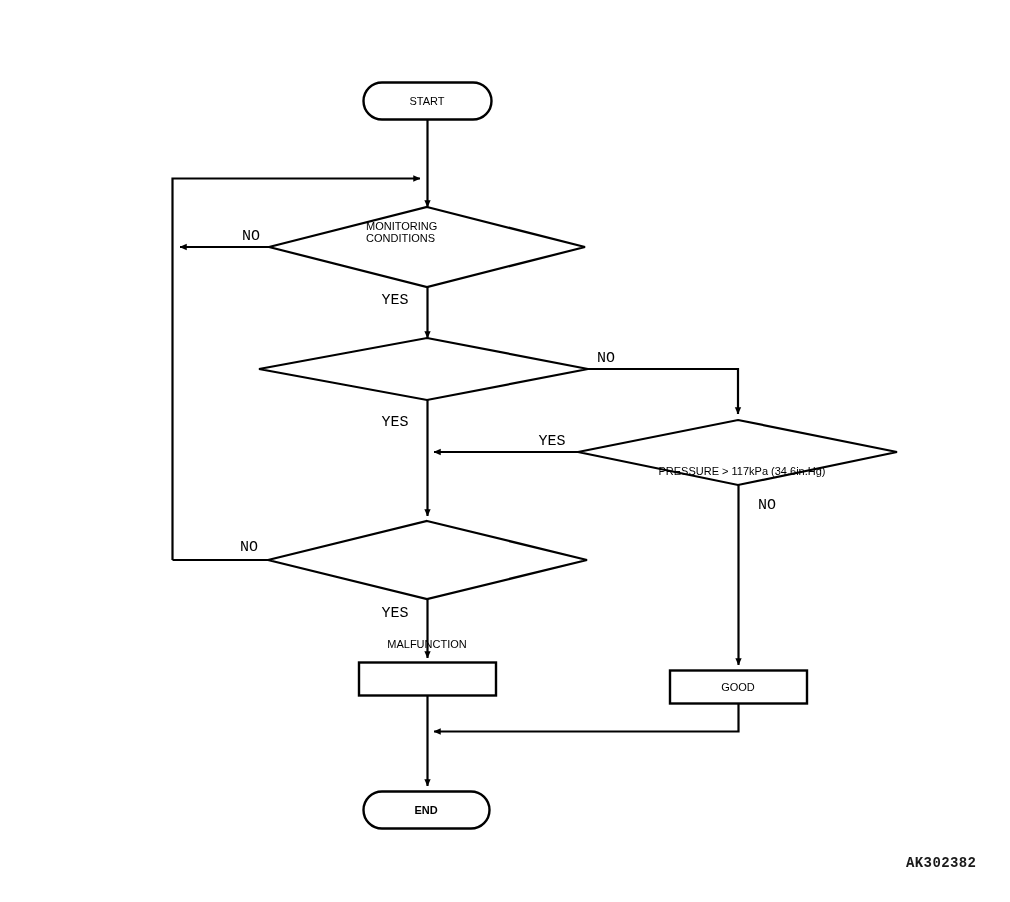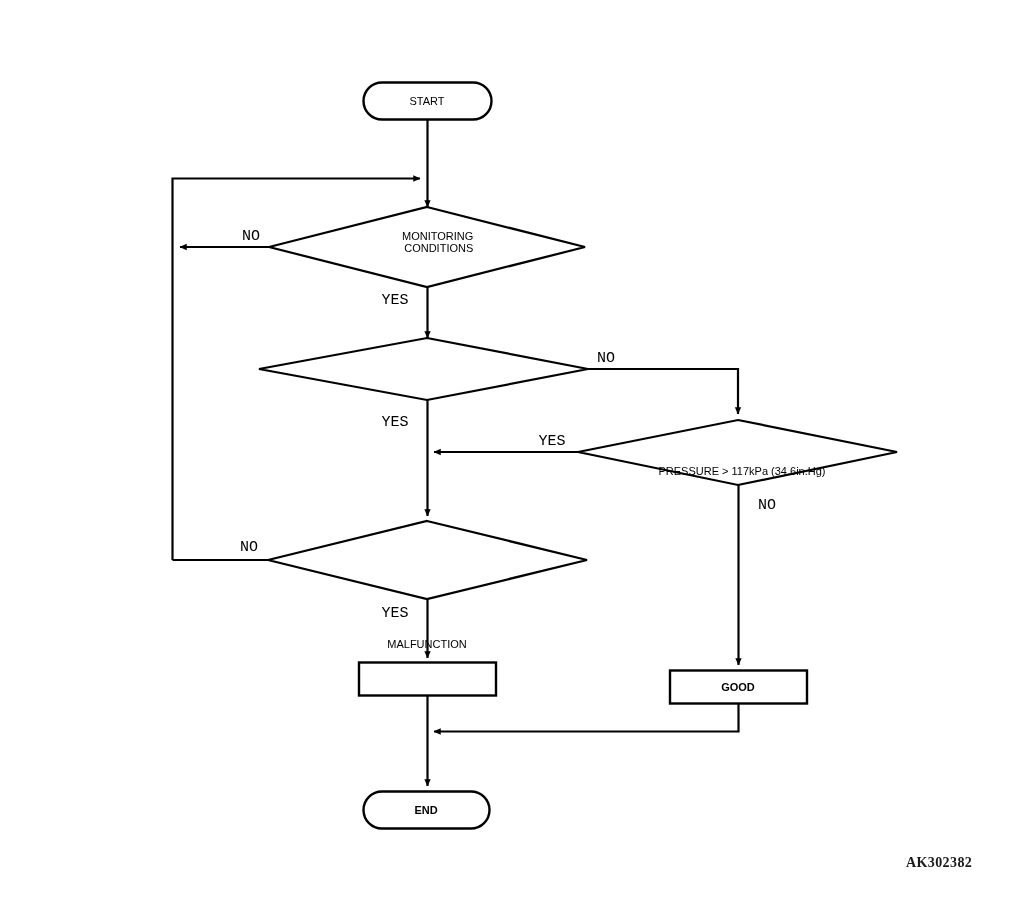--- a/index.html
+++ b/index.html
@@ -111,7 +111,7 @@
 
   <div class="node-label ctr" style="left:427px; top:101px;">START</div>
 
-  <div class="node-label" style="left:366px; top:230px; text-align:right;margin-left:36px;">
+  <div class="node-label" style="left:366px; top:220px; text-align:left;">
     <div>MONITORING</div>
     <div>CONDITIONS</div>
   </div>

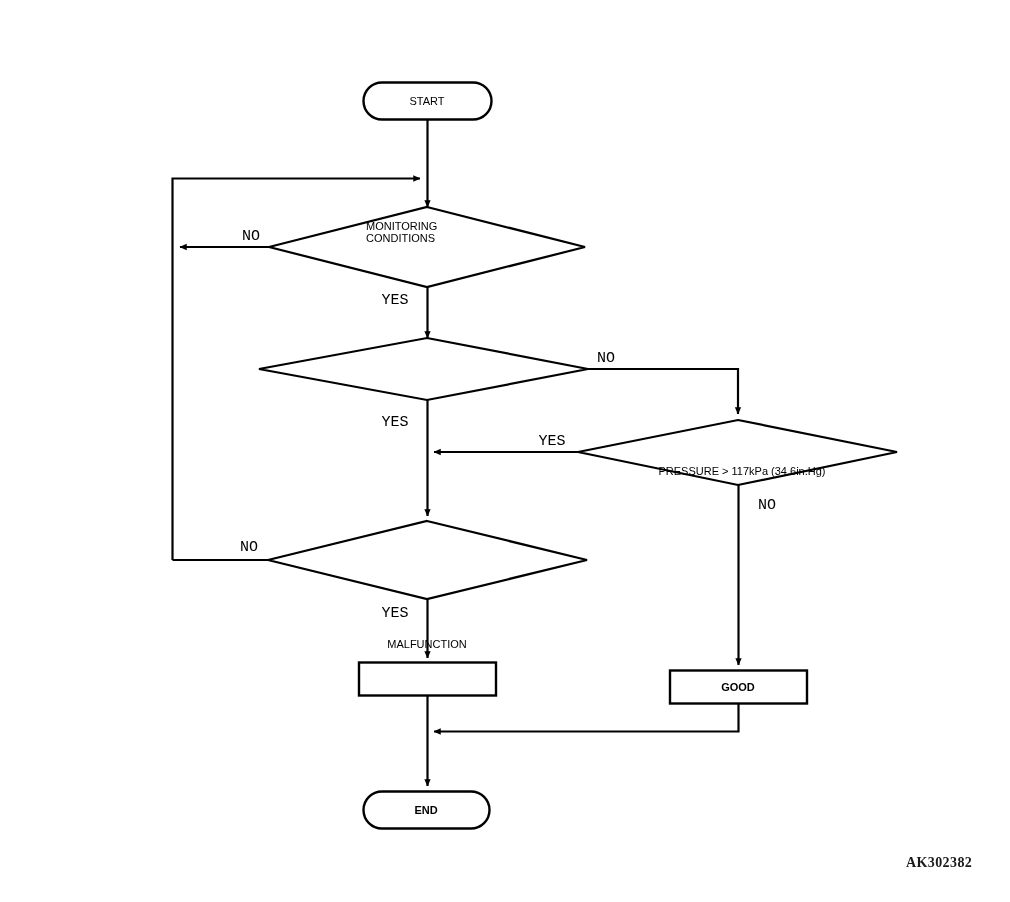--- a/index.html
+++ b/index.html
@@ -122,7 +122,7 @@
 
   <div class="node-label ctr" style="left:427px; top:644px;">MALFUNCTION</div>
 
-  <div class="node-label ctr" style="left:738px; top:687px;font-weight:bold;">GOOD</div>
+  <div class="node-label ctr" style="left:738px; top:687px;">GOOD</div>
 
   <div class="node-label ctr" style="left:426px; top:810px;font-weight:bold;">END</div>
 

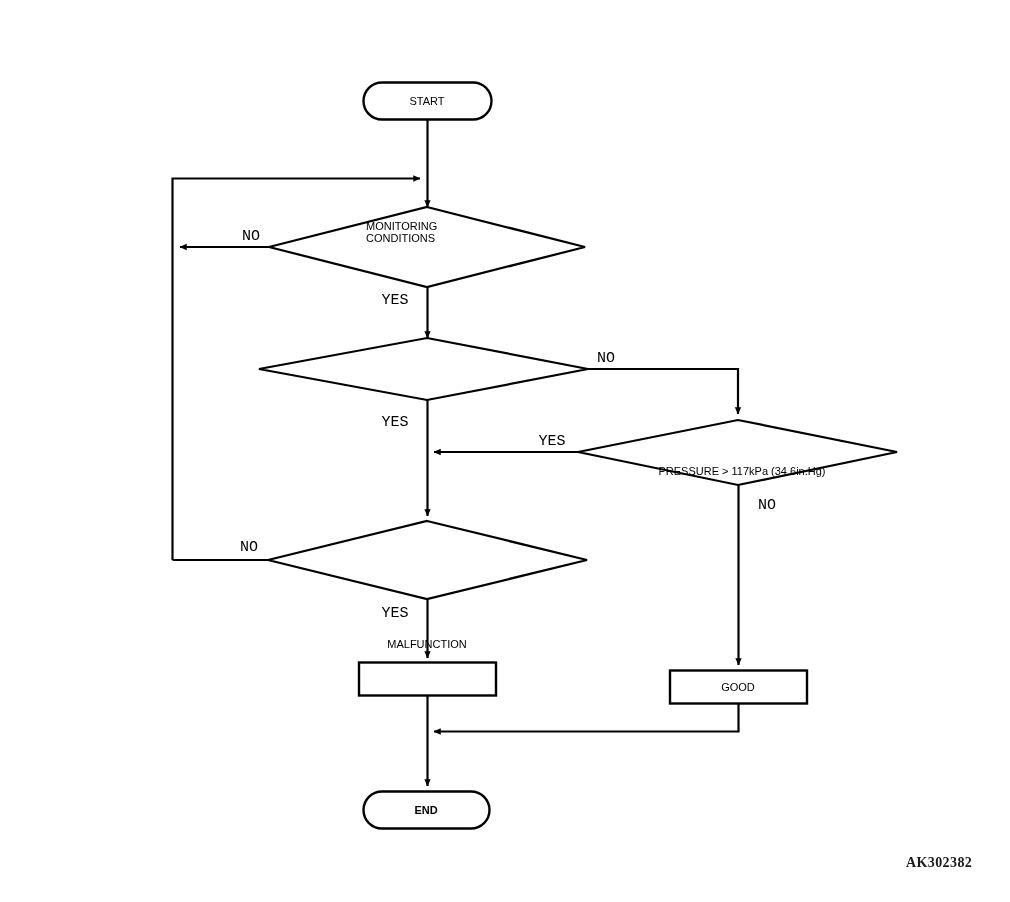--- a/index.html
+++ b/index.html
@@ -44,7 +44,7 @@
   }
   .watermark {
     position: absolute;
-    font-family: Liberation Serif, serif;
+    font-family: Liberation Mono, monospace;
     font-size: 14px;
     font-weight: bold;
     color: #1a1a1a;

